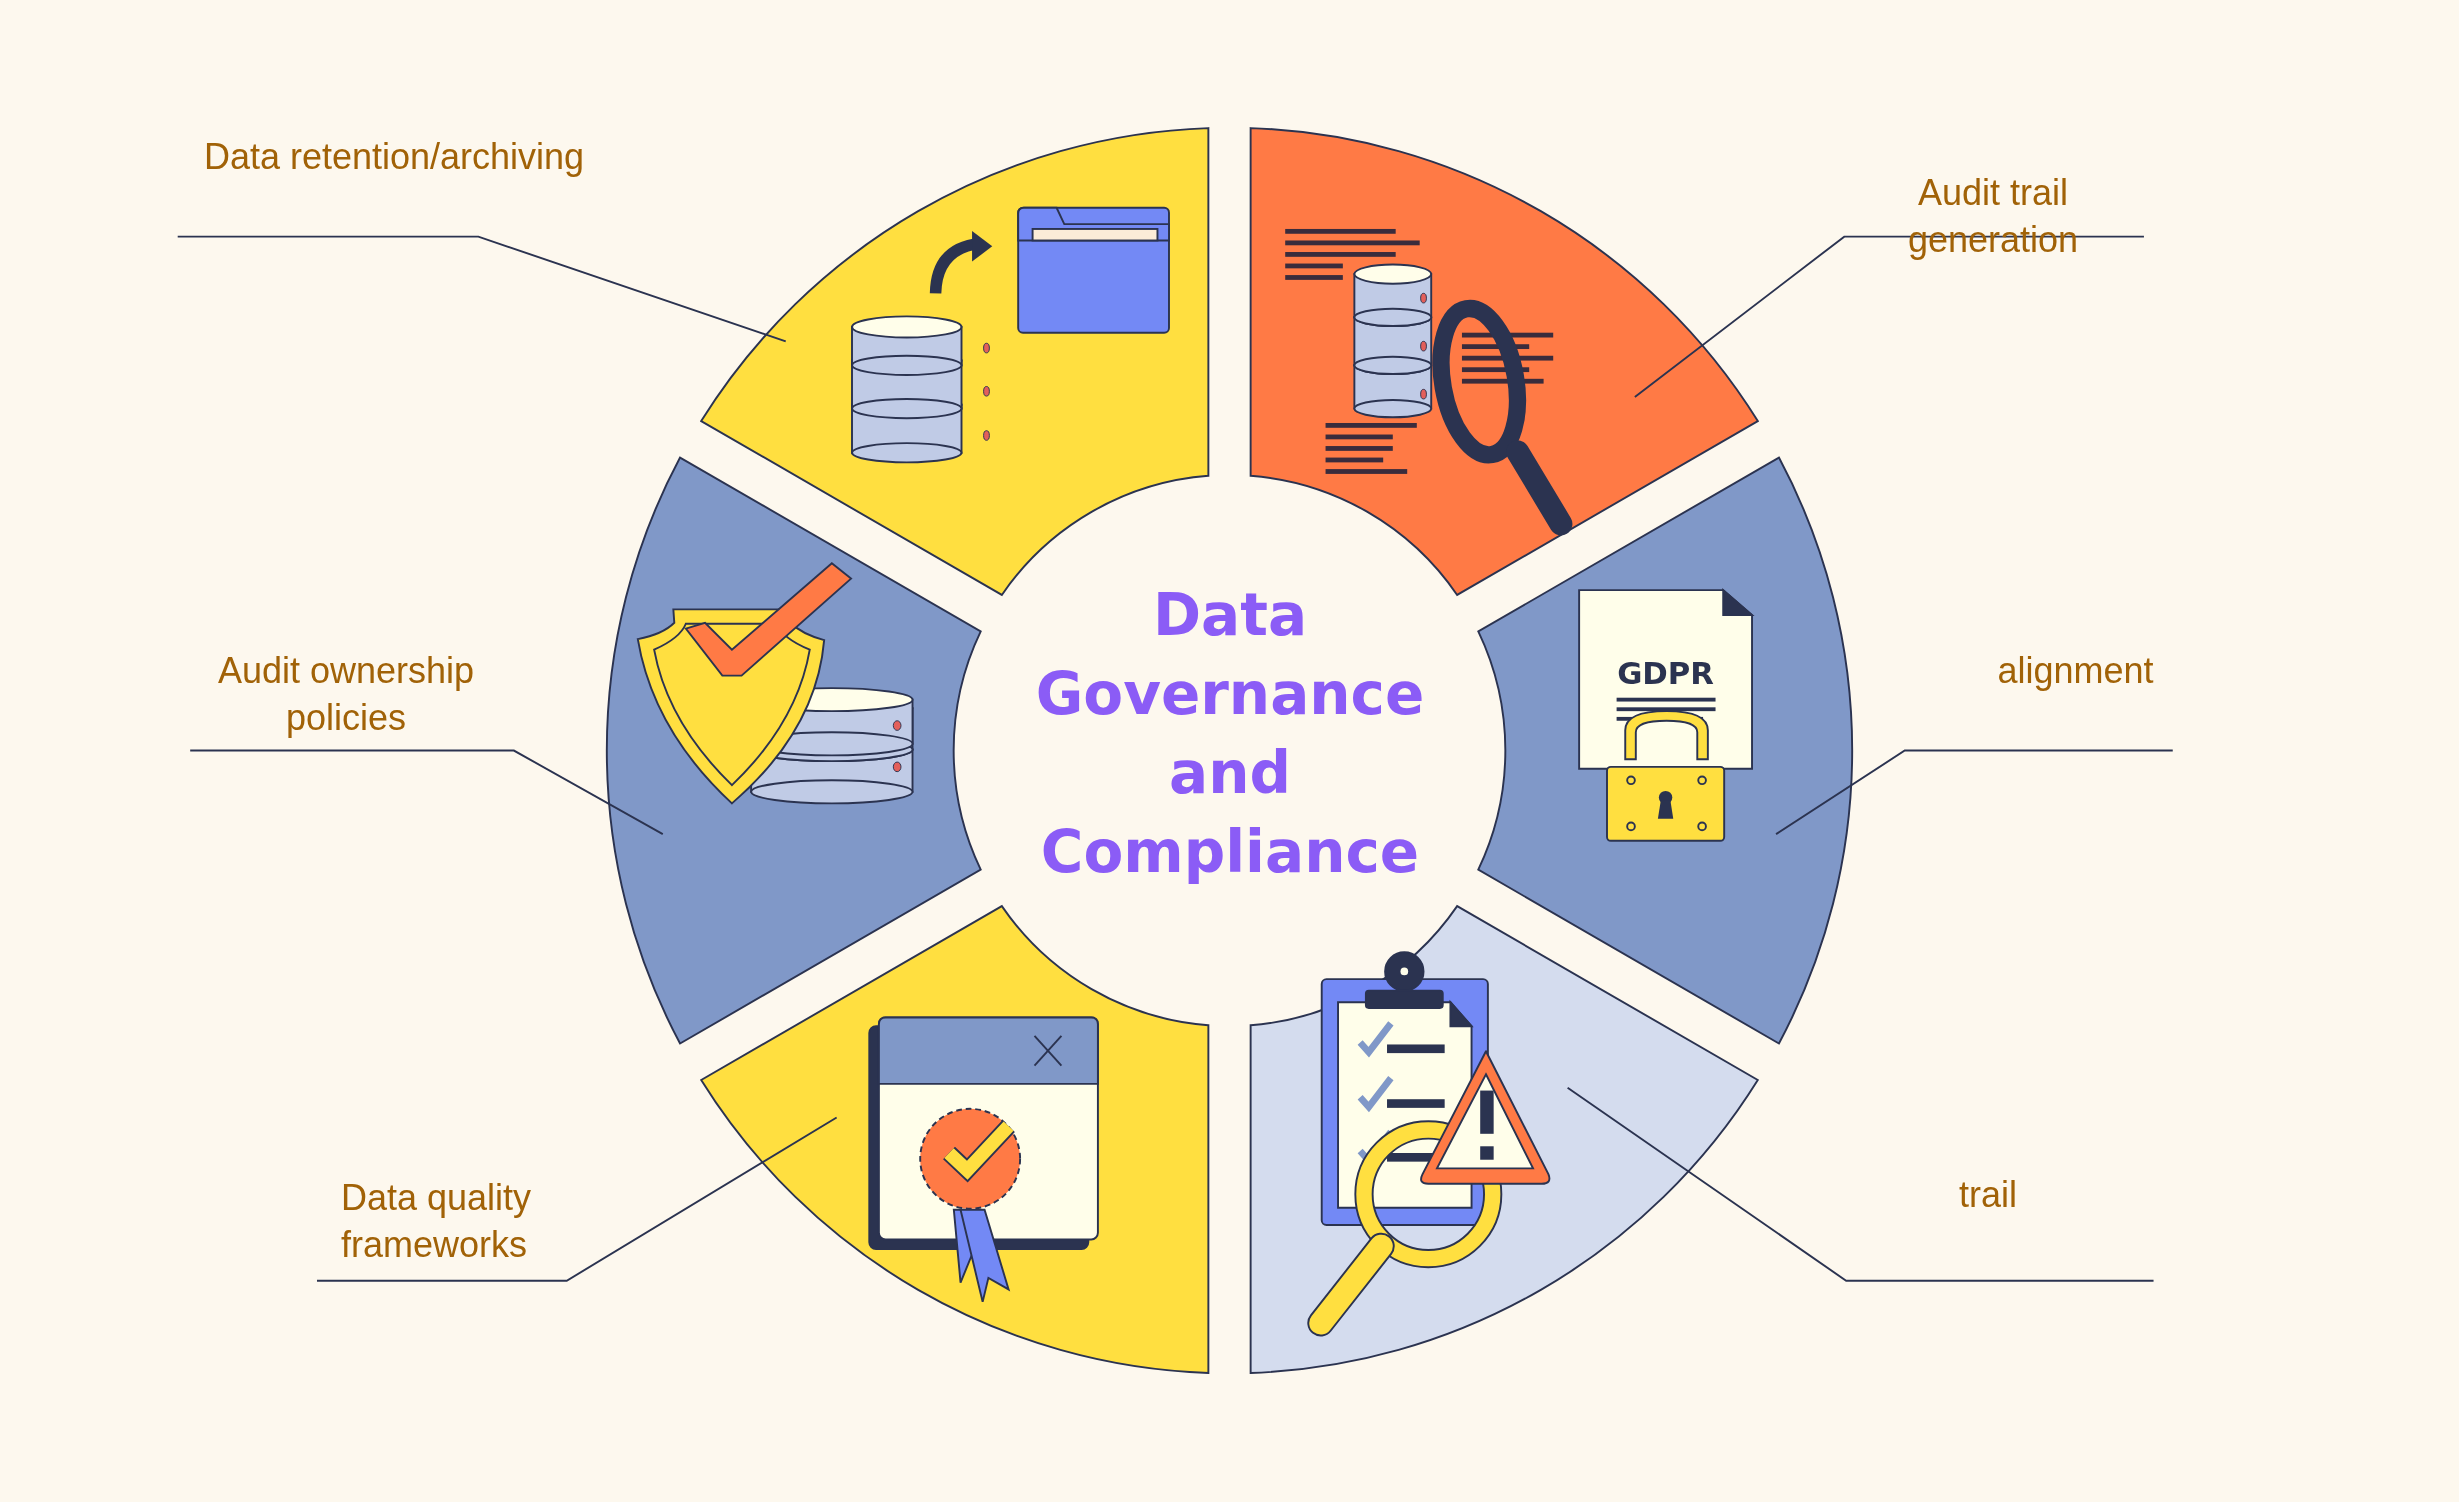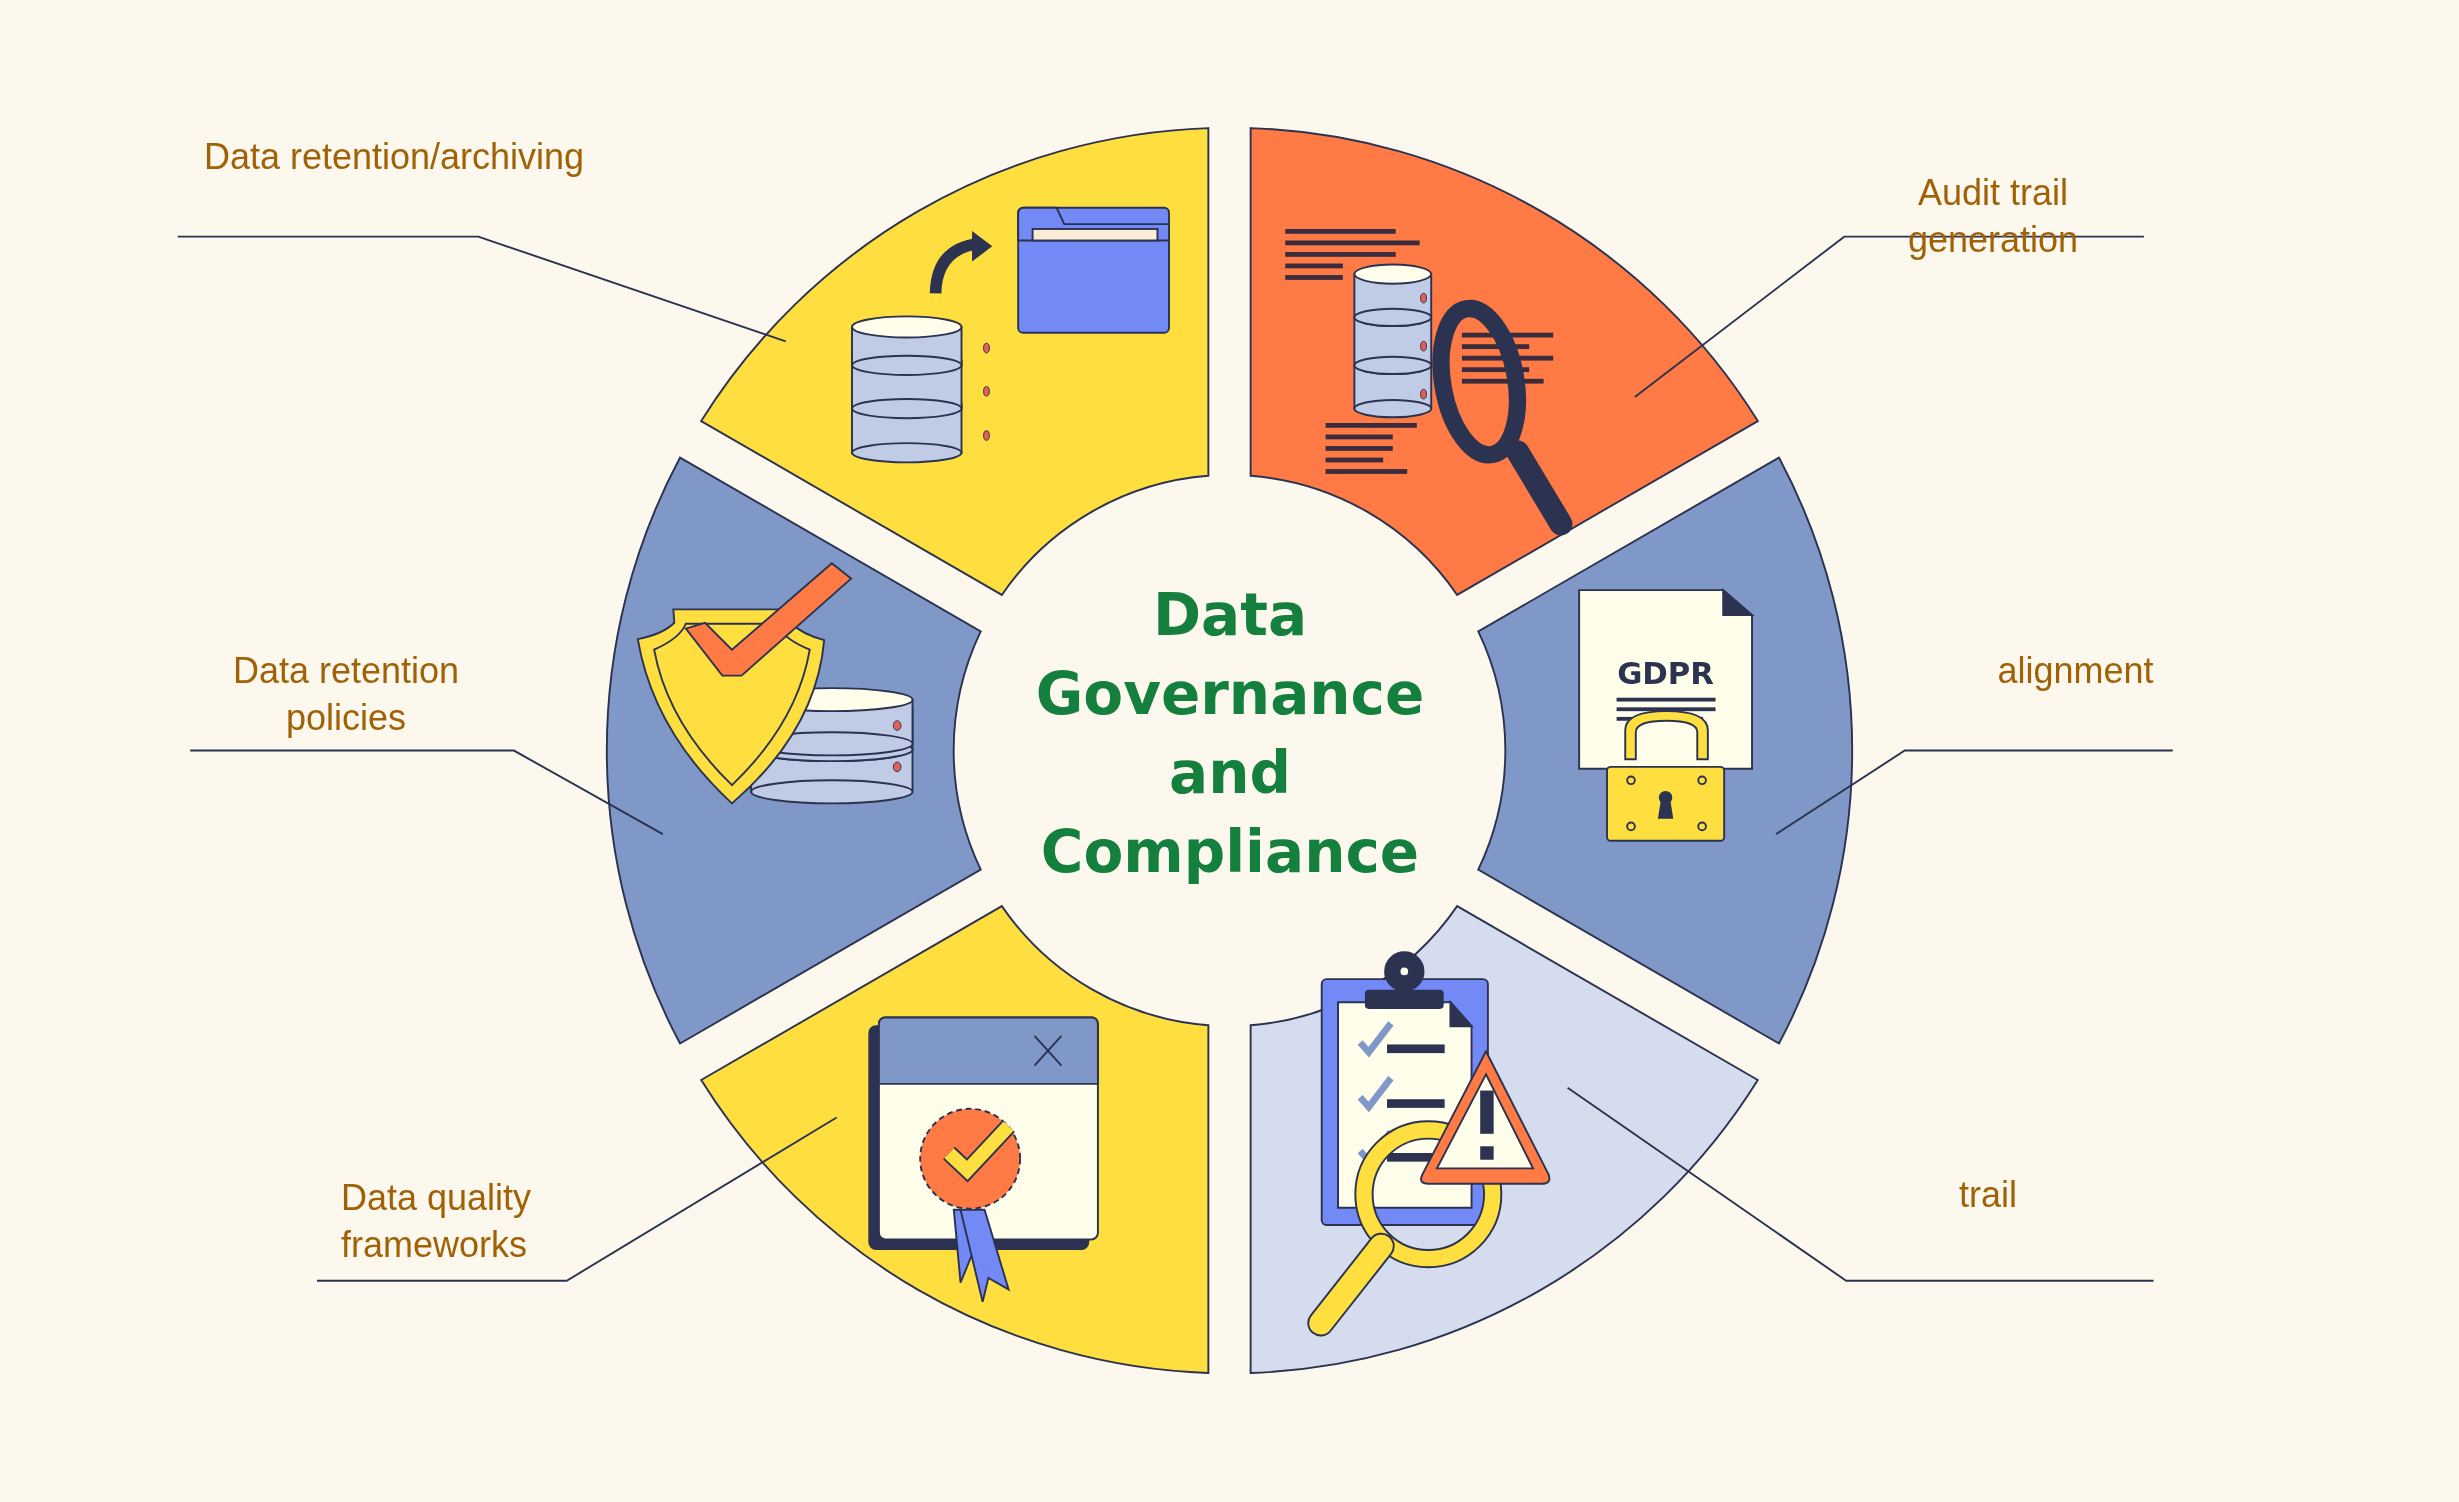--- a/index.html
+++ b/index.html
@@ -8,7 +8,7 @@
   svg.main { position:absolute; left:0; top:0; }
   .label { position:absolute; font-size:36px; line-height:47px; text-align:center; color:#a16207; }
   .center-title { position:absolute; left:990px; top:576px; width:480px; text-align:center;
-                  font-family:"DejaVu Sans", sans-serif; font-weight:bold; font-size:58px; line-height:79px; color:#15803d; }
+                  font-family:"DejaVu Sans", sans-serif; font-weight:bold; font-size:58px; line-height:79px; color:#8b5cf6; }
   .gdpr { font-family:"DejaVu Sans", sans-serif; font-weight:bold; }
 </style>
 </head>

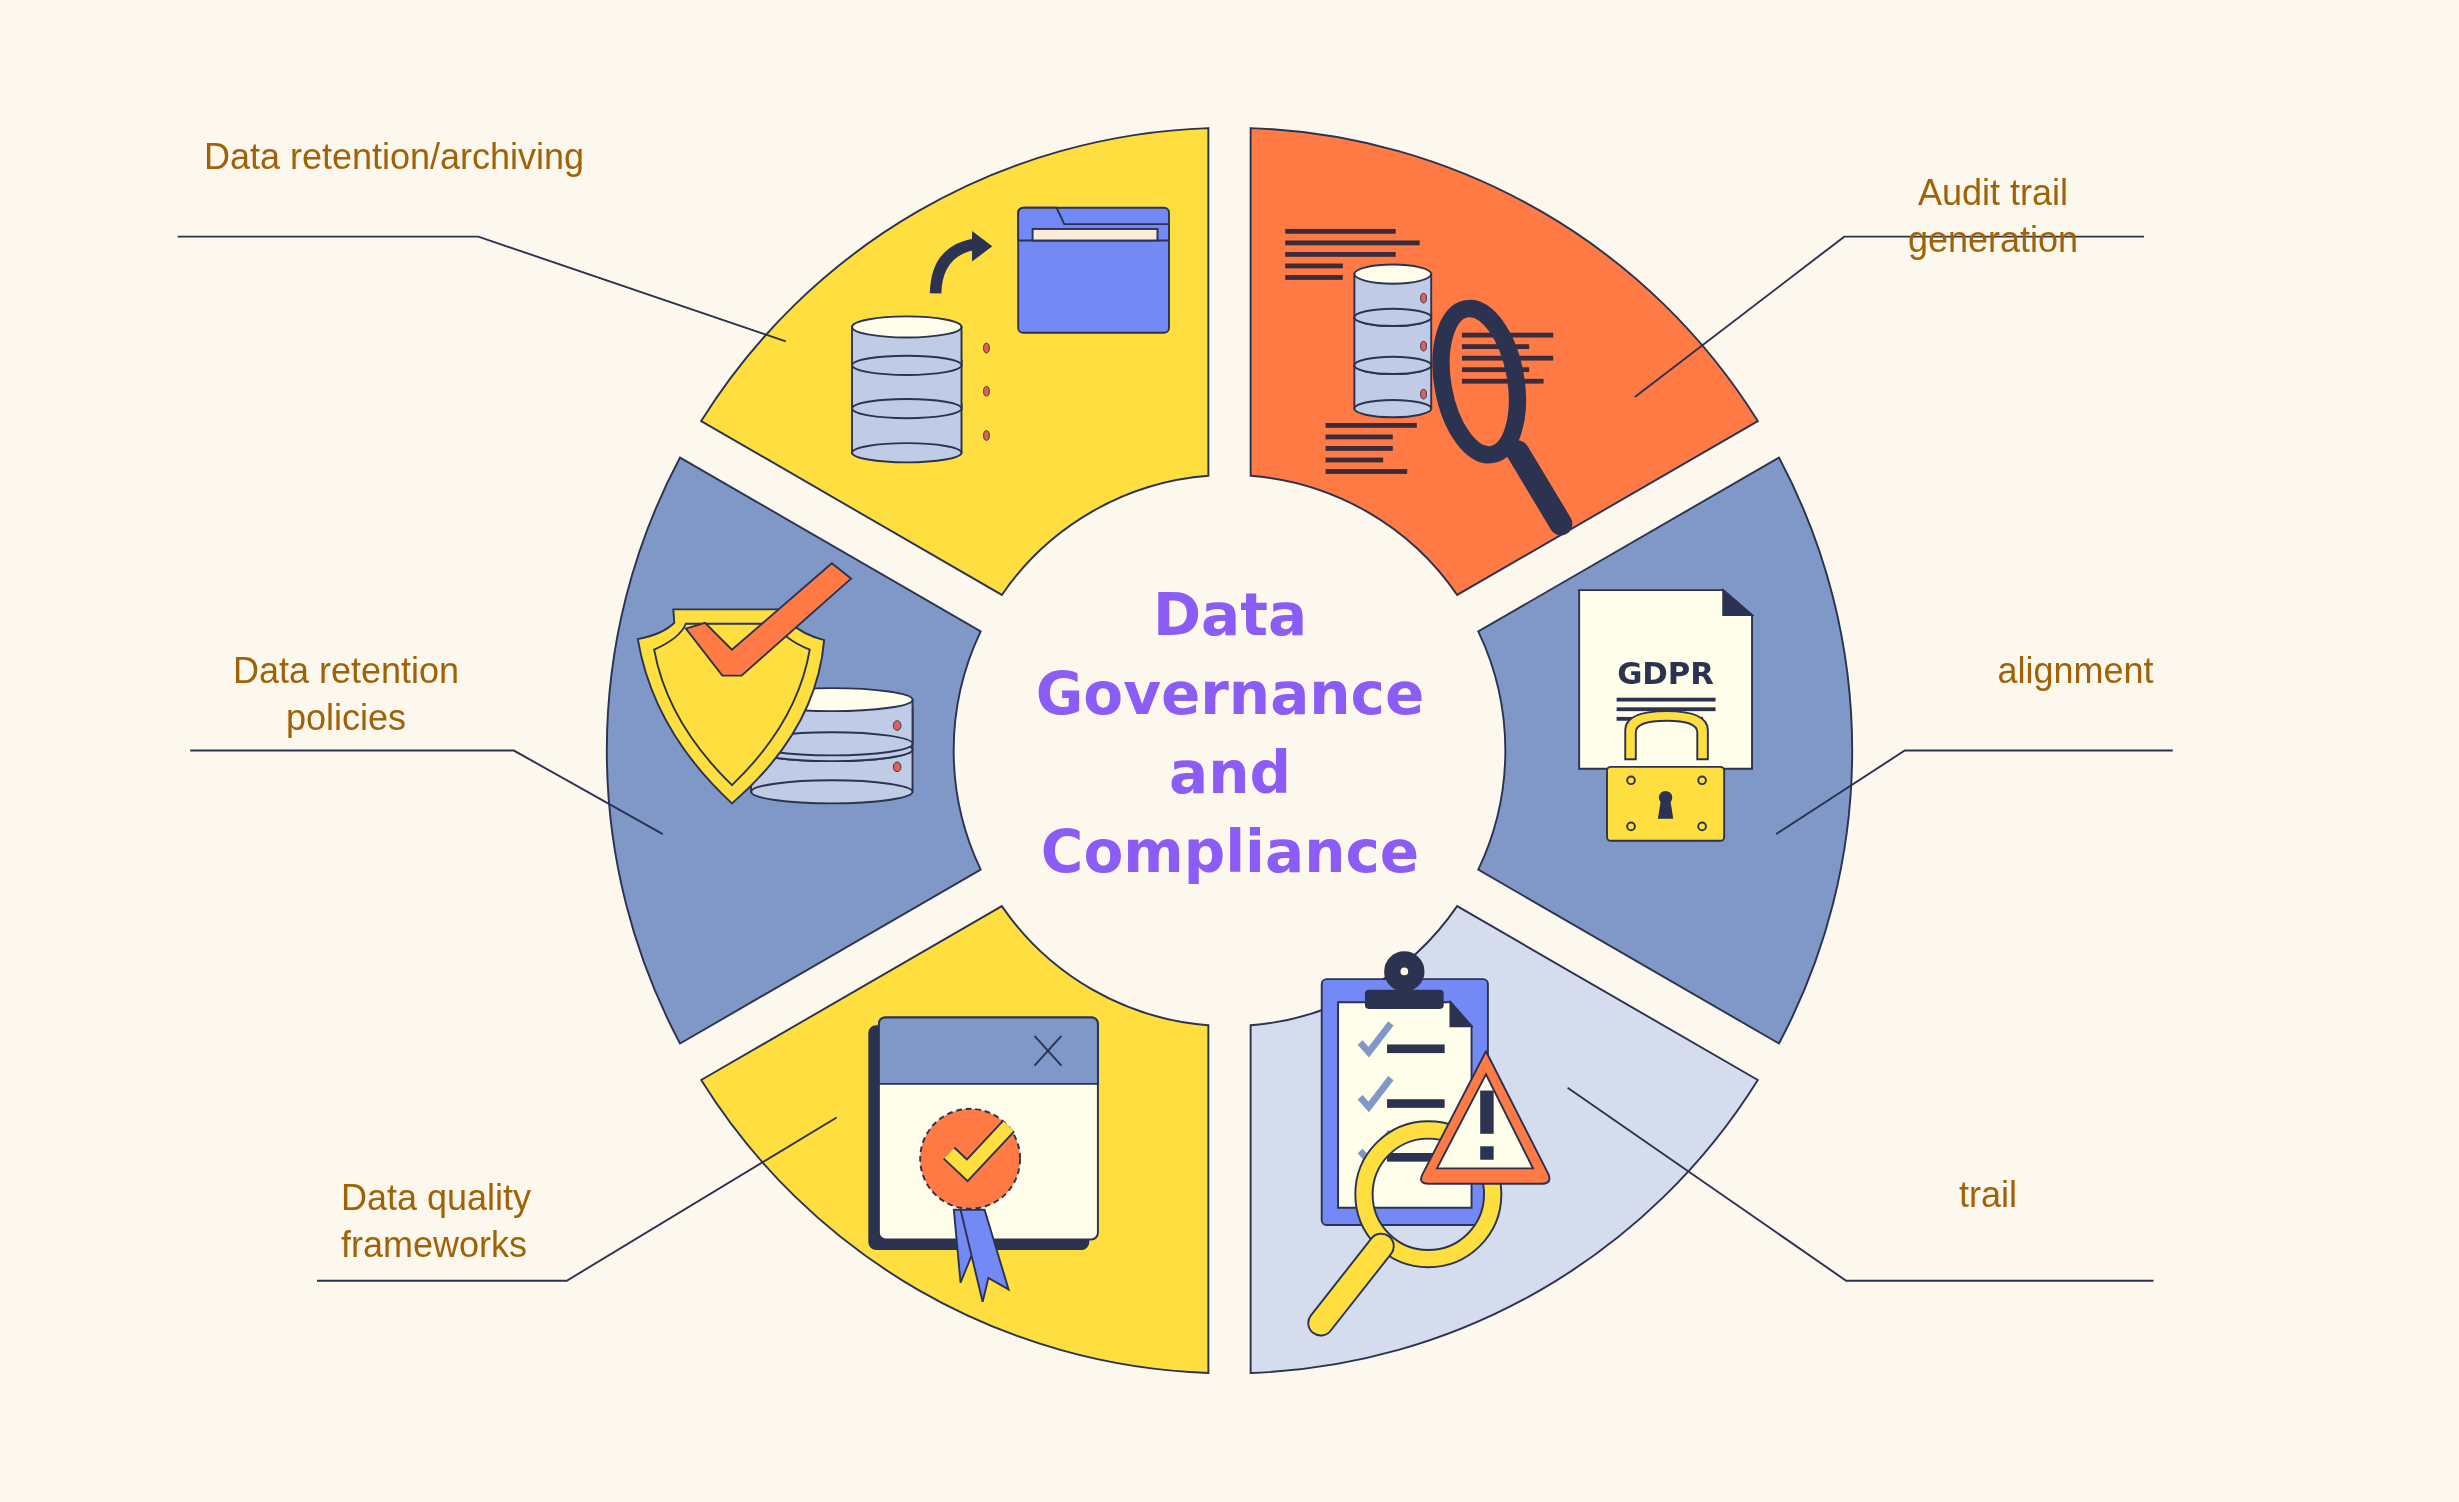--- a/index.html
+++ b/index.html
@@ -190,7 +190,7 @@
   <div>frameworks</div>
 </div>
 <div class="label" style="left:173px; top:647px; width:346px;">
-  <div>Data retention</div>
+  <div>Audit ownership</div>
   <div>policies</div>
 </div>
 

